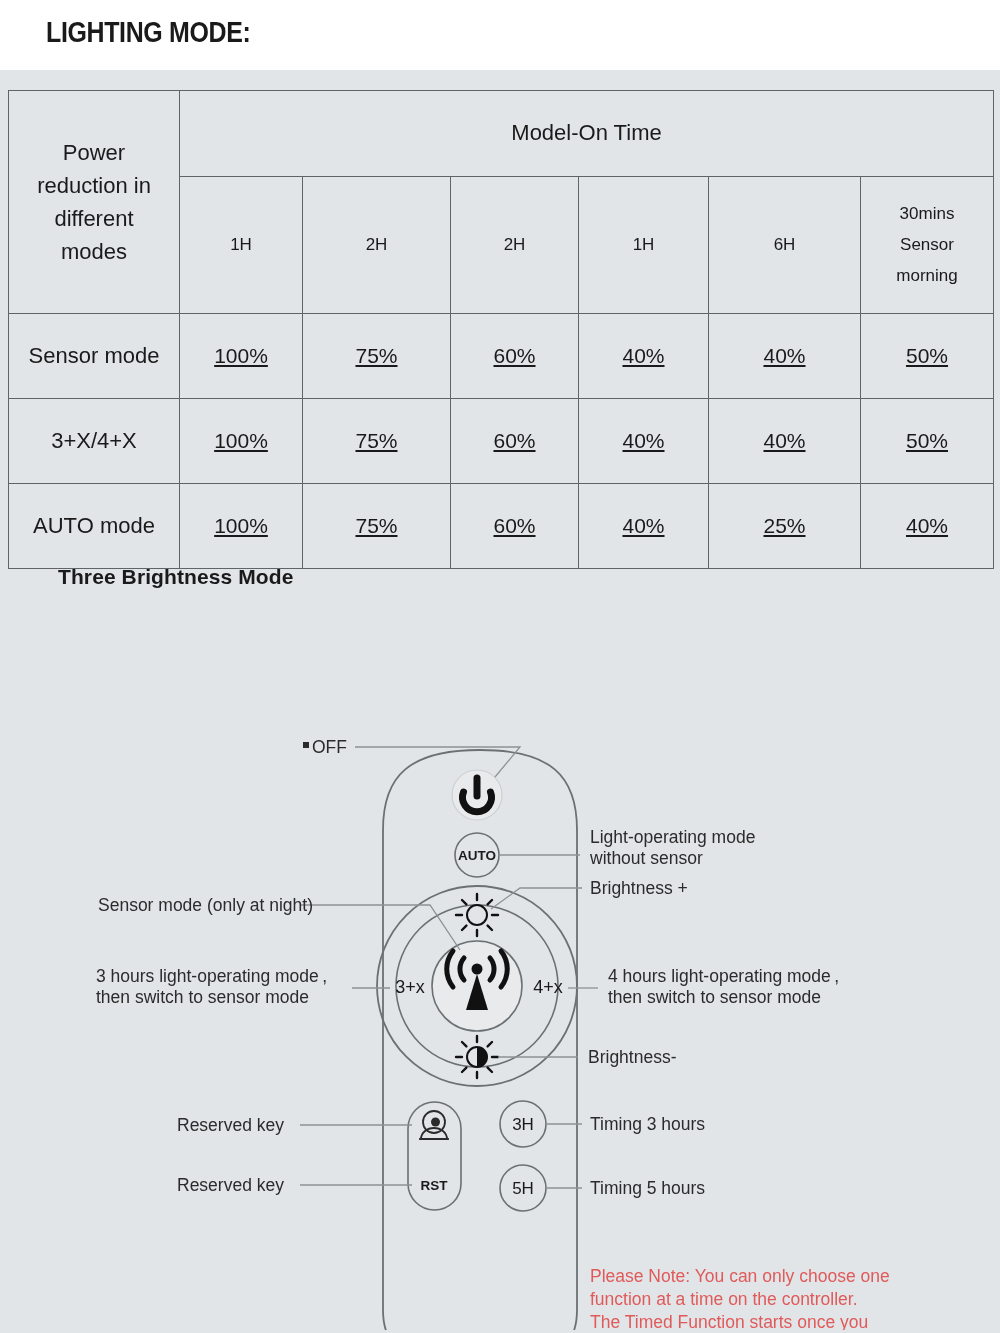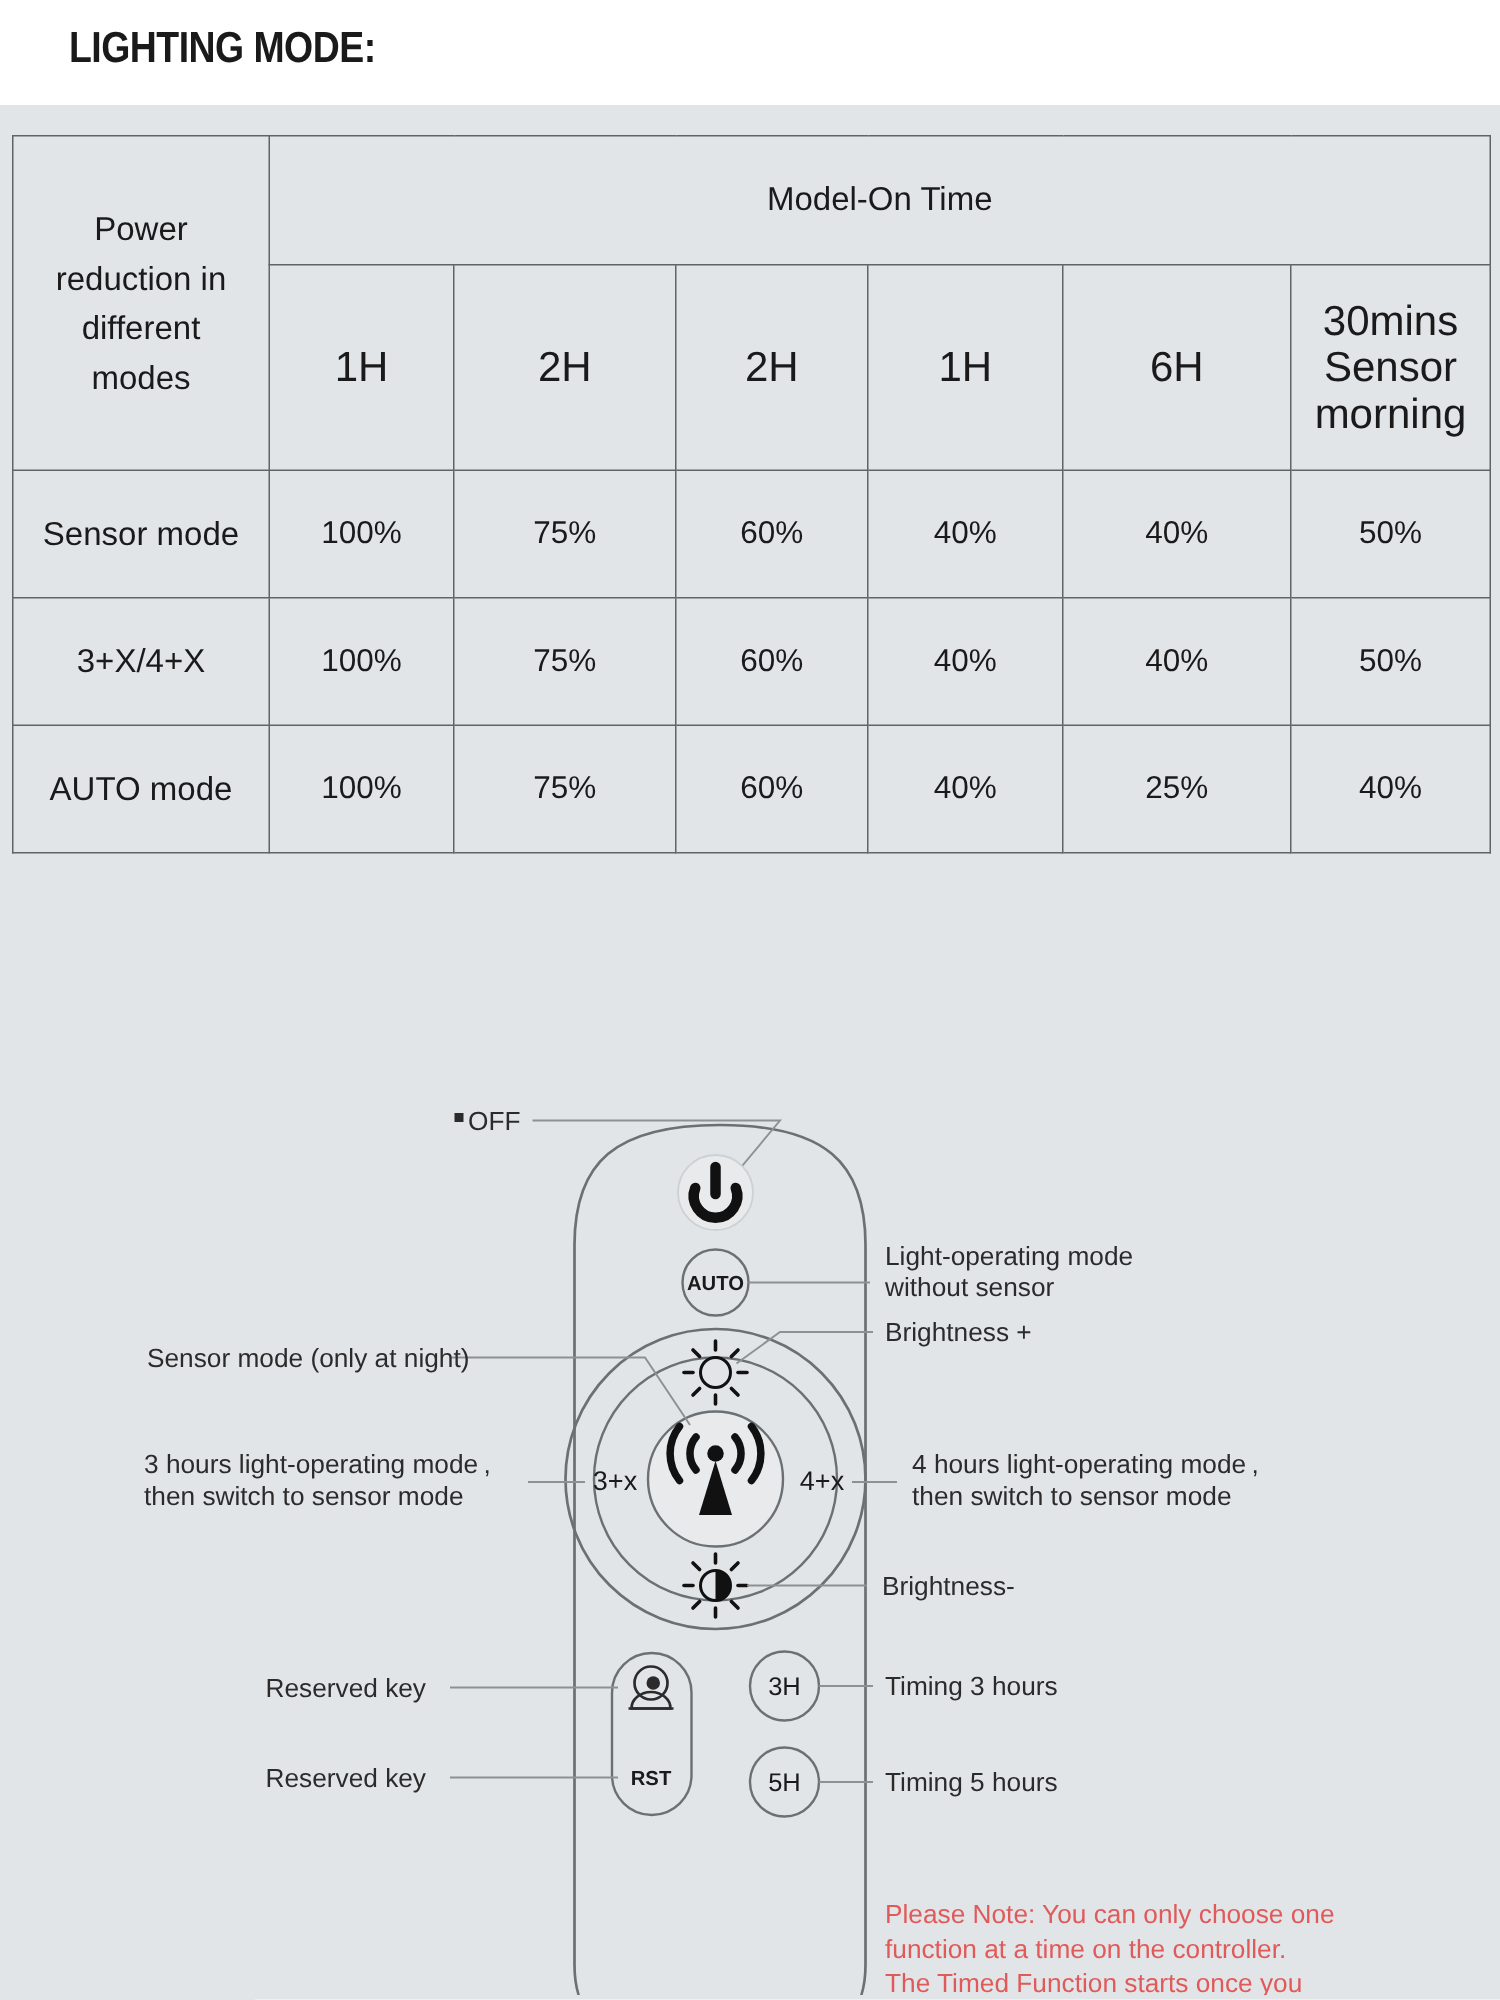--- a/index.html
+++ b/index.html
@@ -48,7 +48,7 @@
     font-size:22px;height:70px;
   }
   .th-sub{
-    font-size:28px;height:112px;line-height:31px;padding:2px 3px;margin-left:28px;
+    font-size:17px;height:112px;line-height:31px;padding:2px 3px;margin-left:28px;
   }
   .td-mode{
     font-size:22px;height:82px;

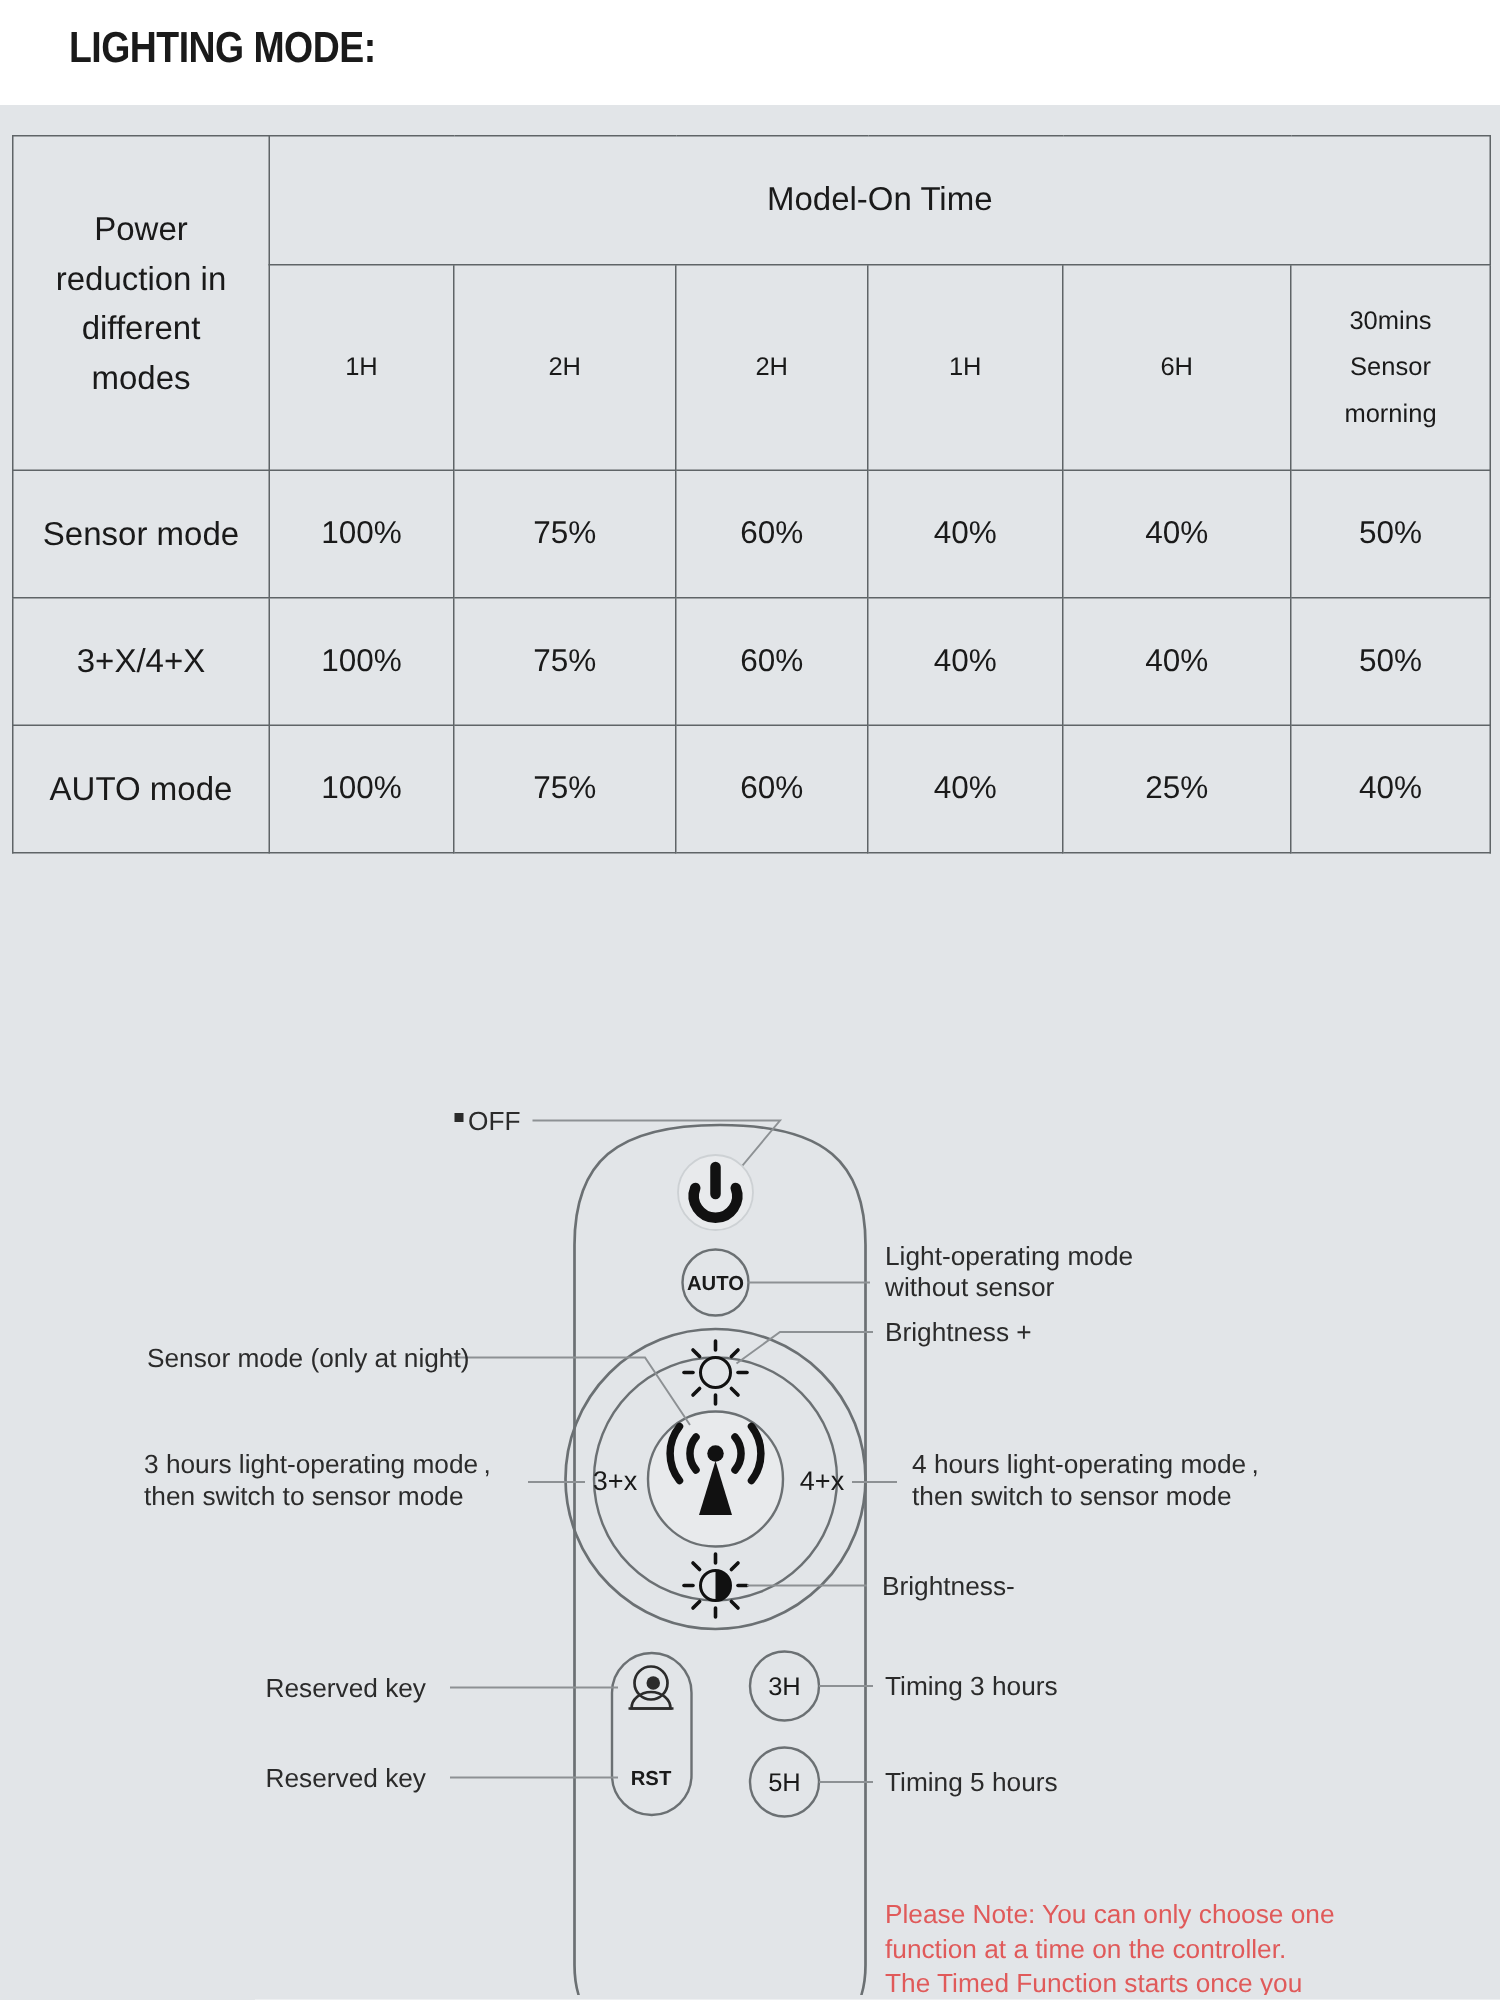--- a/index.html
+++ b/index.html
@@ -54,7 +54,7 @@
     font-size:22px;height:82px;
   }
   .td-val{
-    font-size:21px;height:82px;
+    font-size:21px;height:82px;text-decoration:underline;
   }
   
   #brightness-heading{

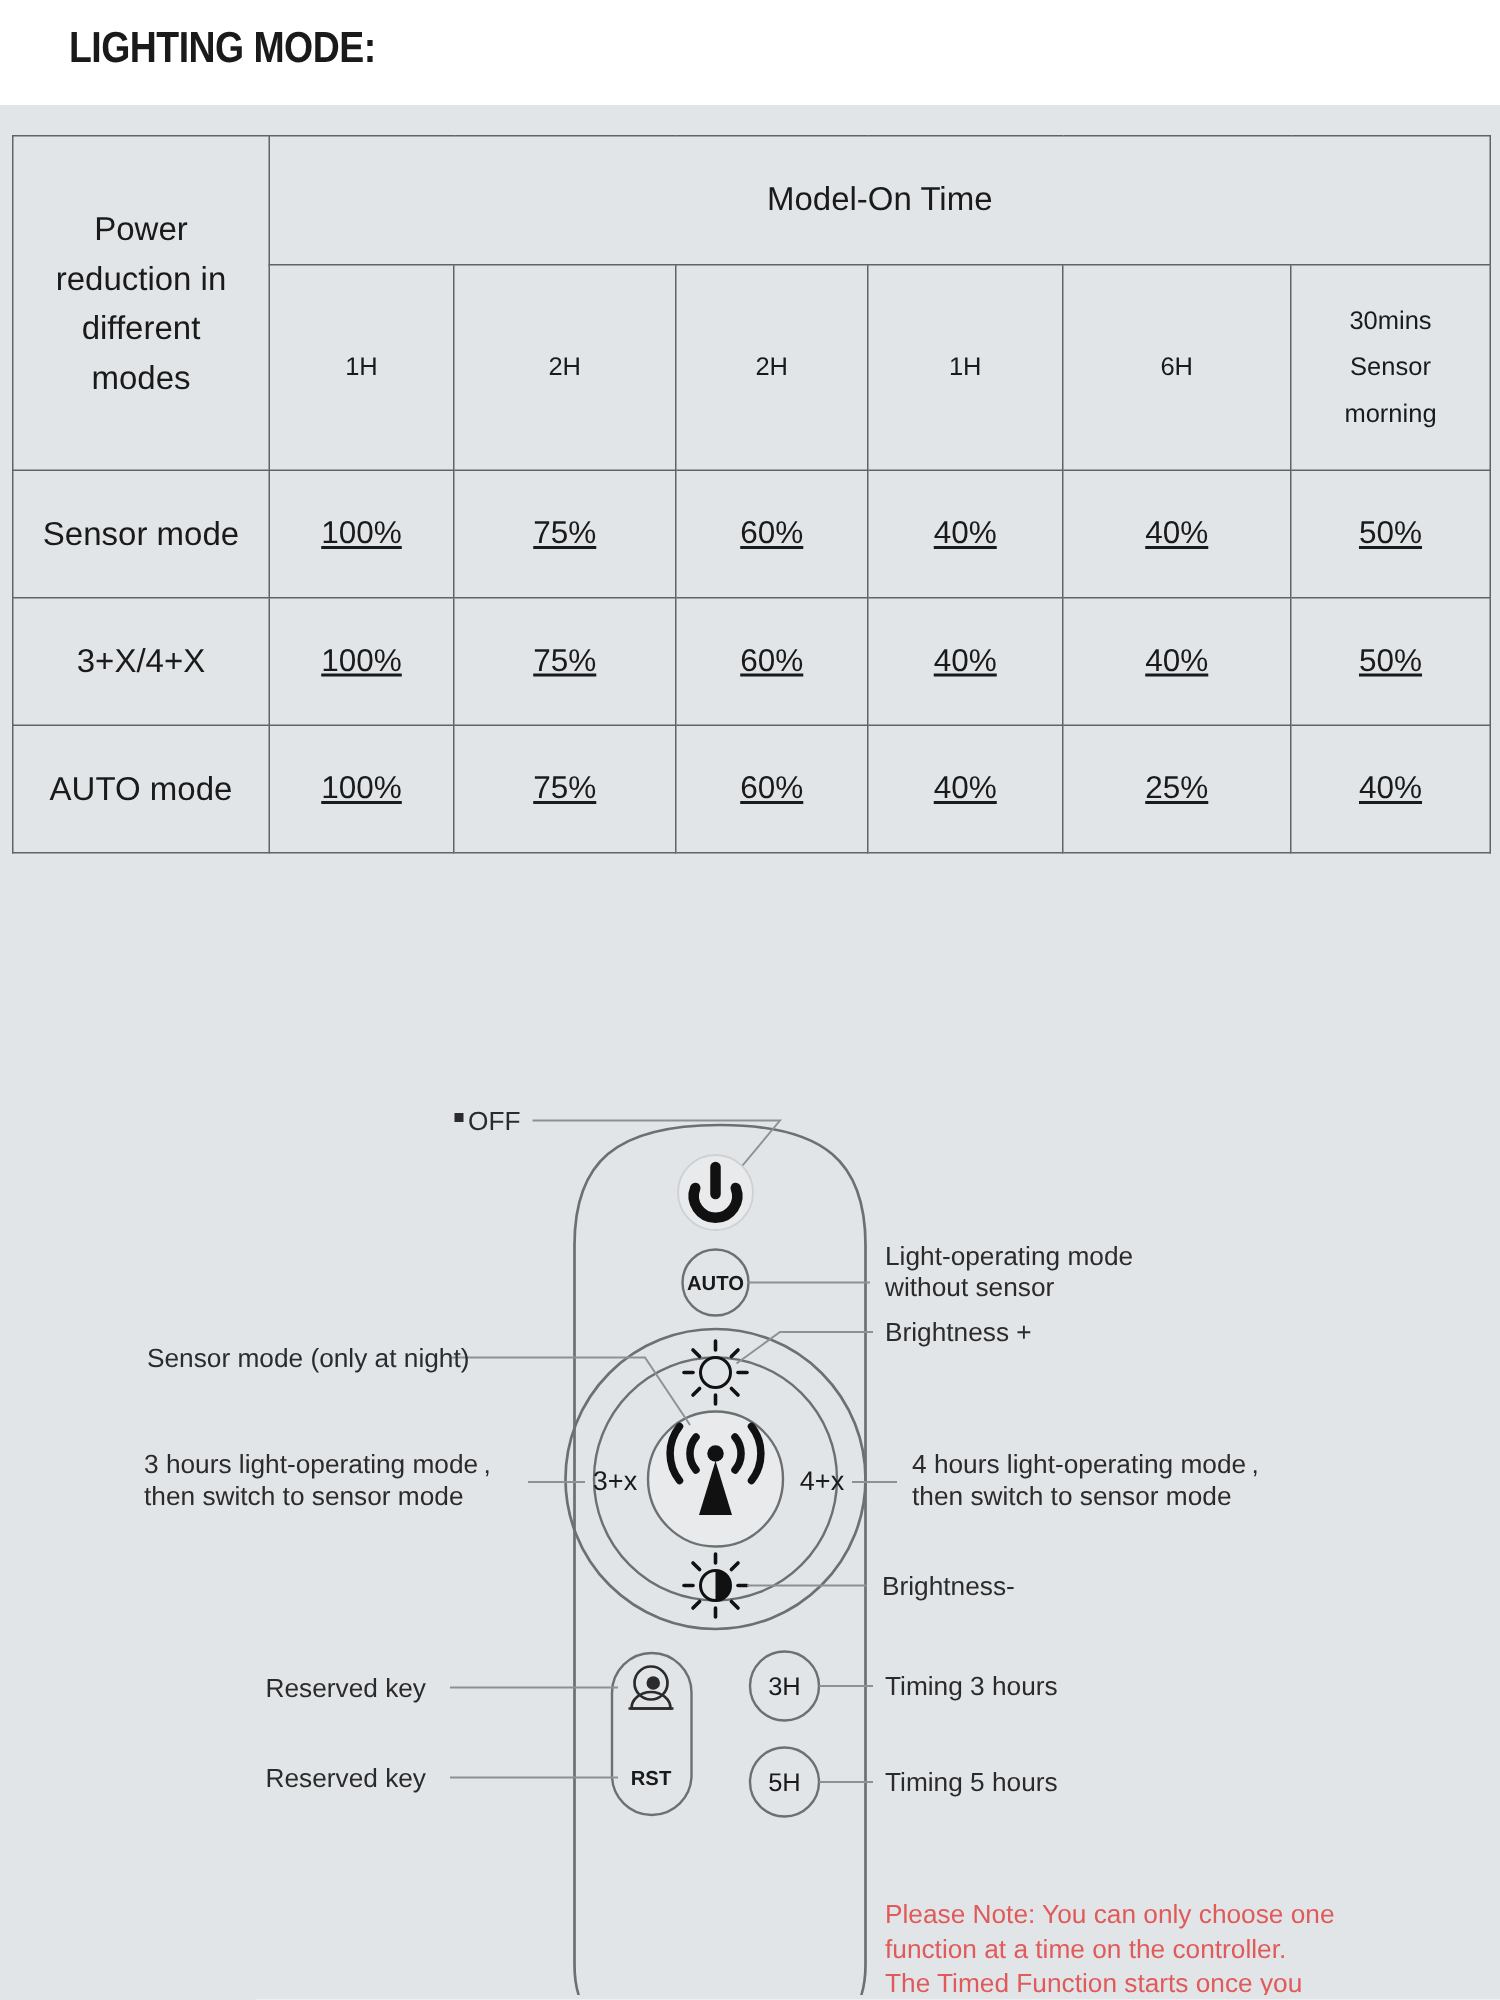--- a/index.html
+++ b/index.html
@@ -175,6 +175,7 @@
     </tbody>
   </table>
 
+  <div id="brightness-heading">Three Brightness Mode</div>
 
   <div id="diagram">
     <svg width="1000" height="700" viewBox="0 0 1000 700" xmlns="http://www.w3.org/2000/svg">

